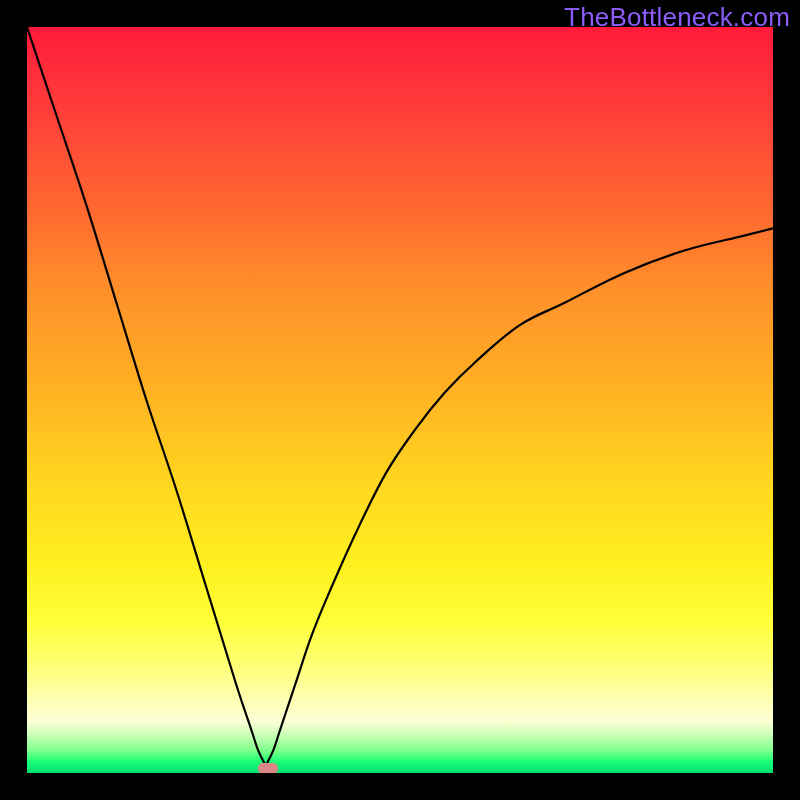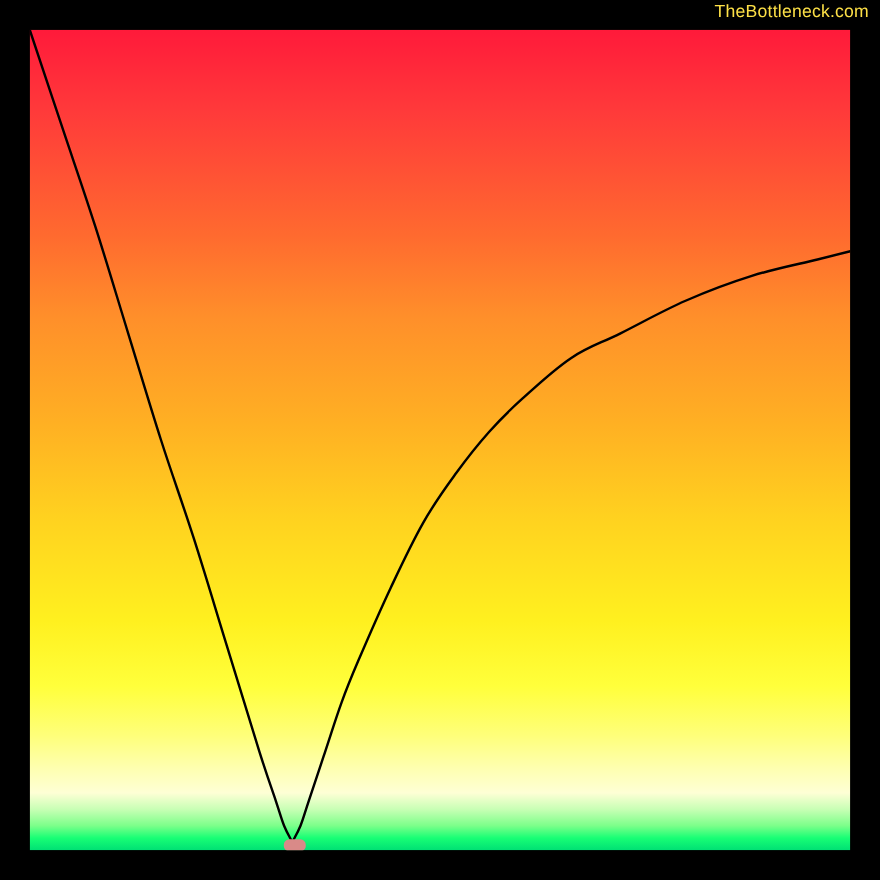--- a/index.html
+++ b/index.html
@@ -50,8 +50,8 @@
     position: absolute;
     top: 2px;
     right: 10px;
-    color: #fde047;
-    font-size: 16px;
+    color: #8b5cf6;
+    font-size: 26px;
     font-weight: 500;
     letter-spacing: 0.2px;
     z-index: 10;

